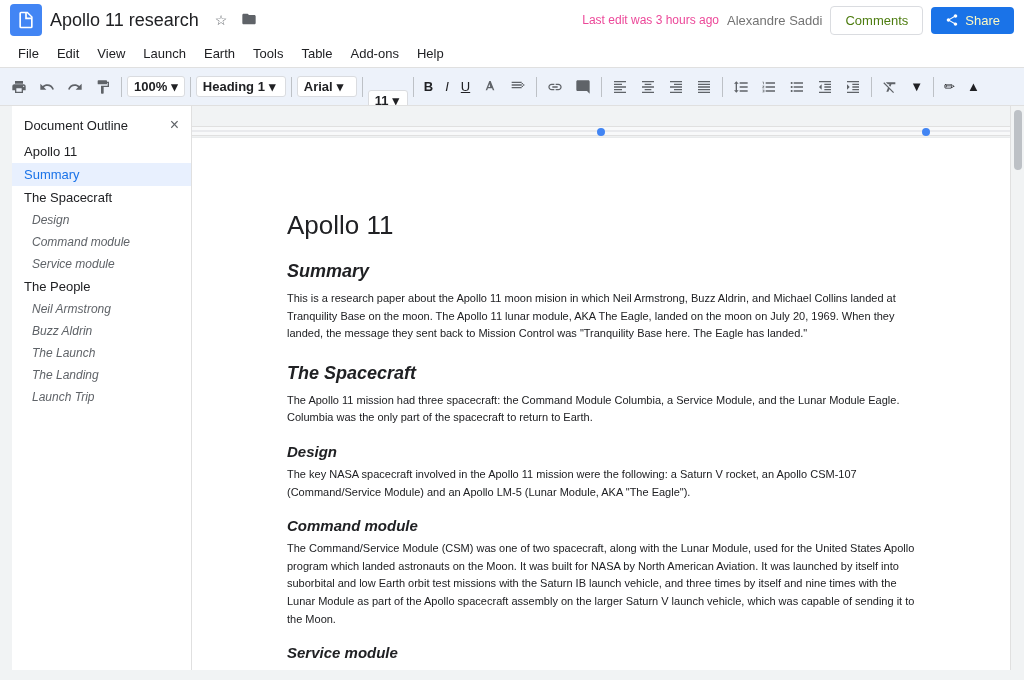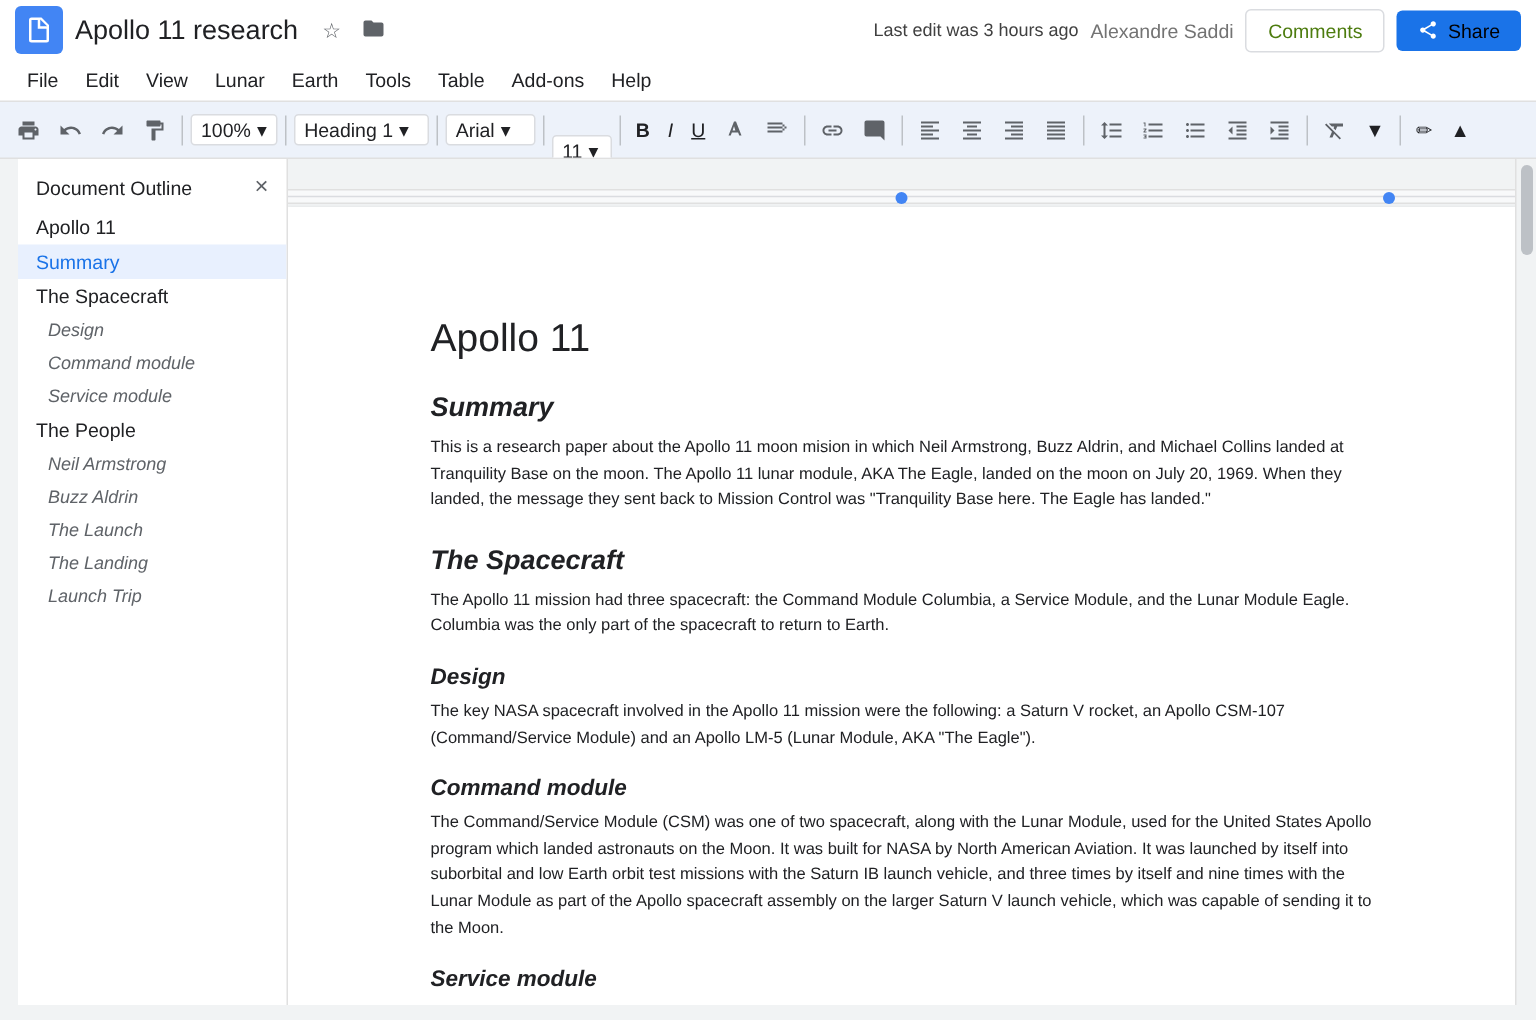--- a/index.html
+++ b/index.html
@@ -16,7 +16,7 @@
     .title-icons { display: flex; gap: 6px; align-items: center; margin-left: 4px; }
     .title-icon-btn { background: none; border: none; cursor: pointer; color: #5f6368; font-size: 14px; padding: 2px 4px; }
     .spacer { flex: 1; }
-    .last-edit { font-size: 12px; color: #404040; }
+    .last-edit { font-size: 12px; color: #ec4899; }
     .header-right { display: flex; align-items: center; gap: 8px; }
     .user-name { font-size: 13px; color: #737373; }
     #comments-btn {

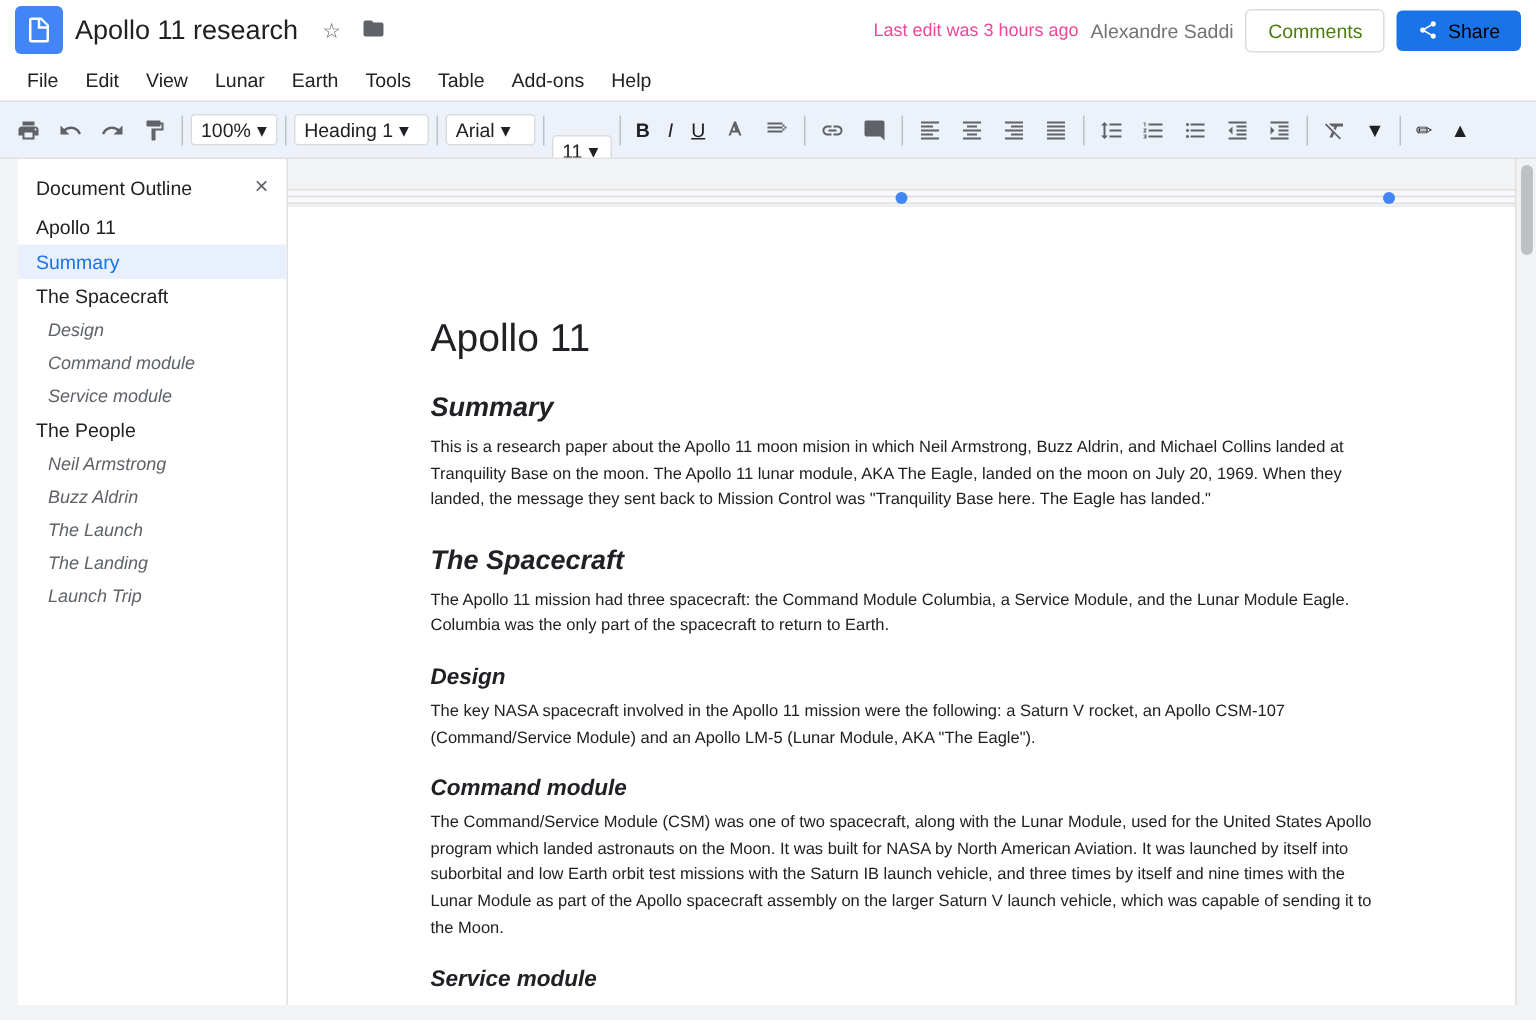--- a/index.html
+++ b/index.html
@@ -24,7 +24,7 @@
       padding: 6px 14px; font-size: 13px; cursor: pointer; color: #4d7c0f;
     }
     #share-btn {
-      background: #1a73e8; color: #000000; border: none; border-radius: 4px;
+      background: #1a73e8; color: #fef9c3; border: none; border-radius: 4px;
       padding: 6px 14px; font-size: 13px; cursor: pointer; display: flex; align-items: center; gap: 6px;
     }
 

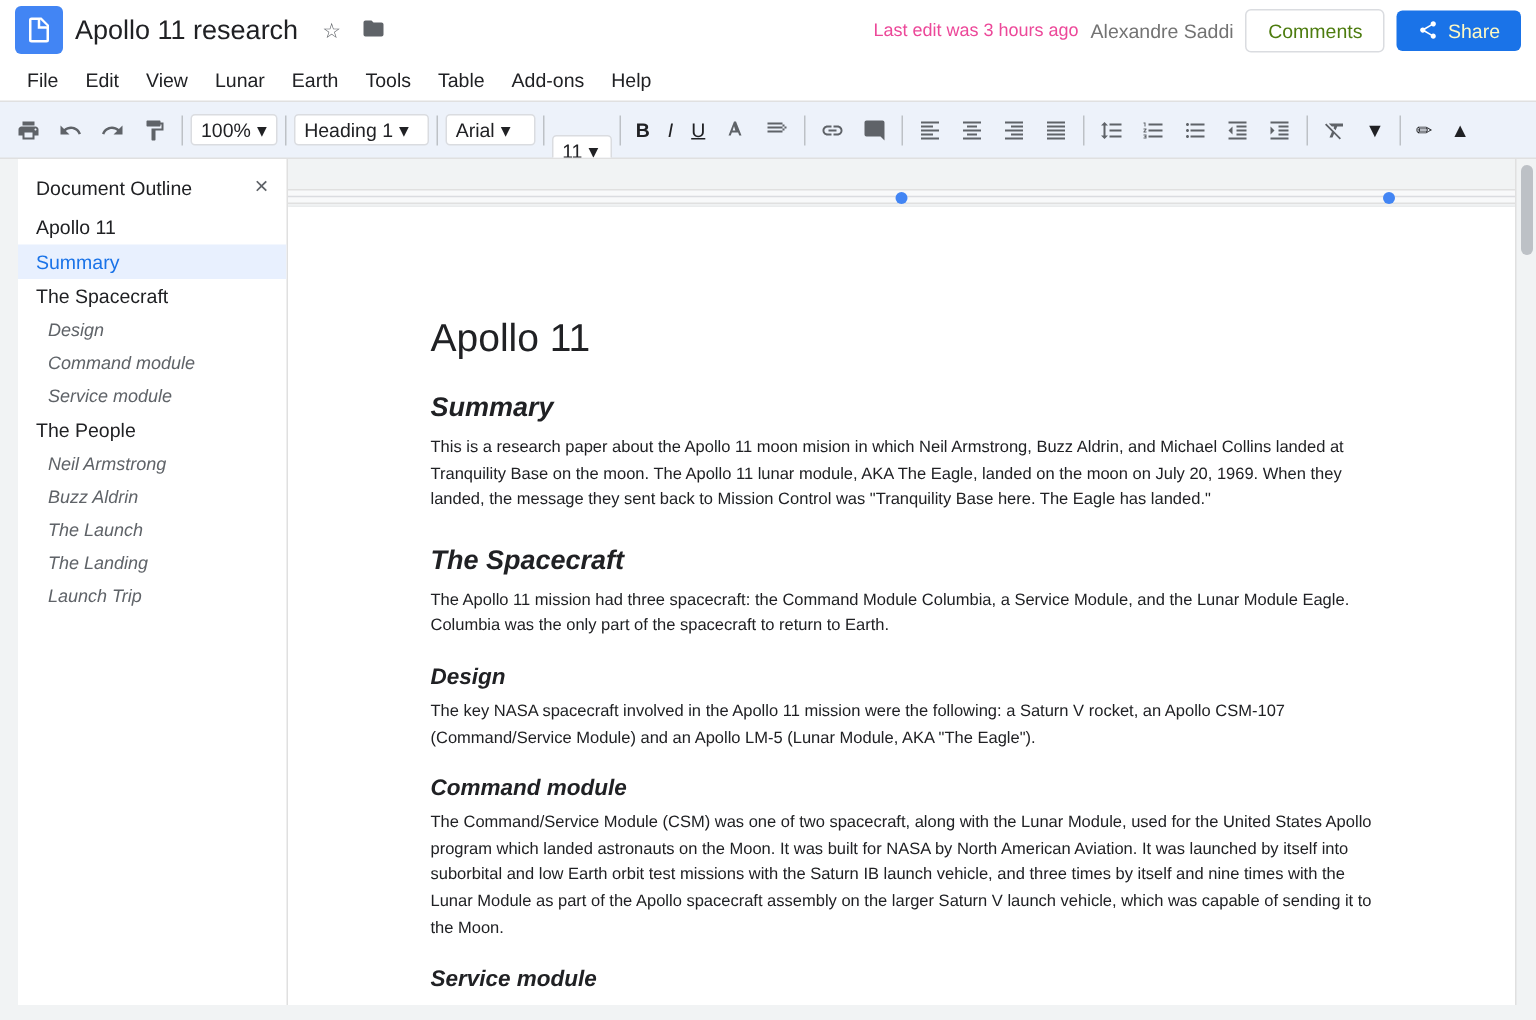--- a/index.html
+++ b/index.html
@@ -140,7 +140,7 @@
   <div class="menu-item">File</div>
   <div class="menu-item">Edit</div>
   <div class="menu-item">View</div>
-  <div class="menu-item">Lunar</div>
+  <div class="menu-item">Launch</div>
   <div class="menu-item">Earth</div>
   <div class="menu-item">Tools</div>
   <div class="menu-item">Table</div>

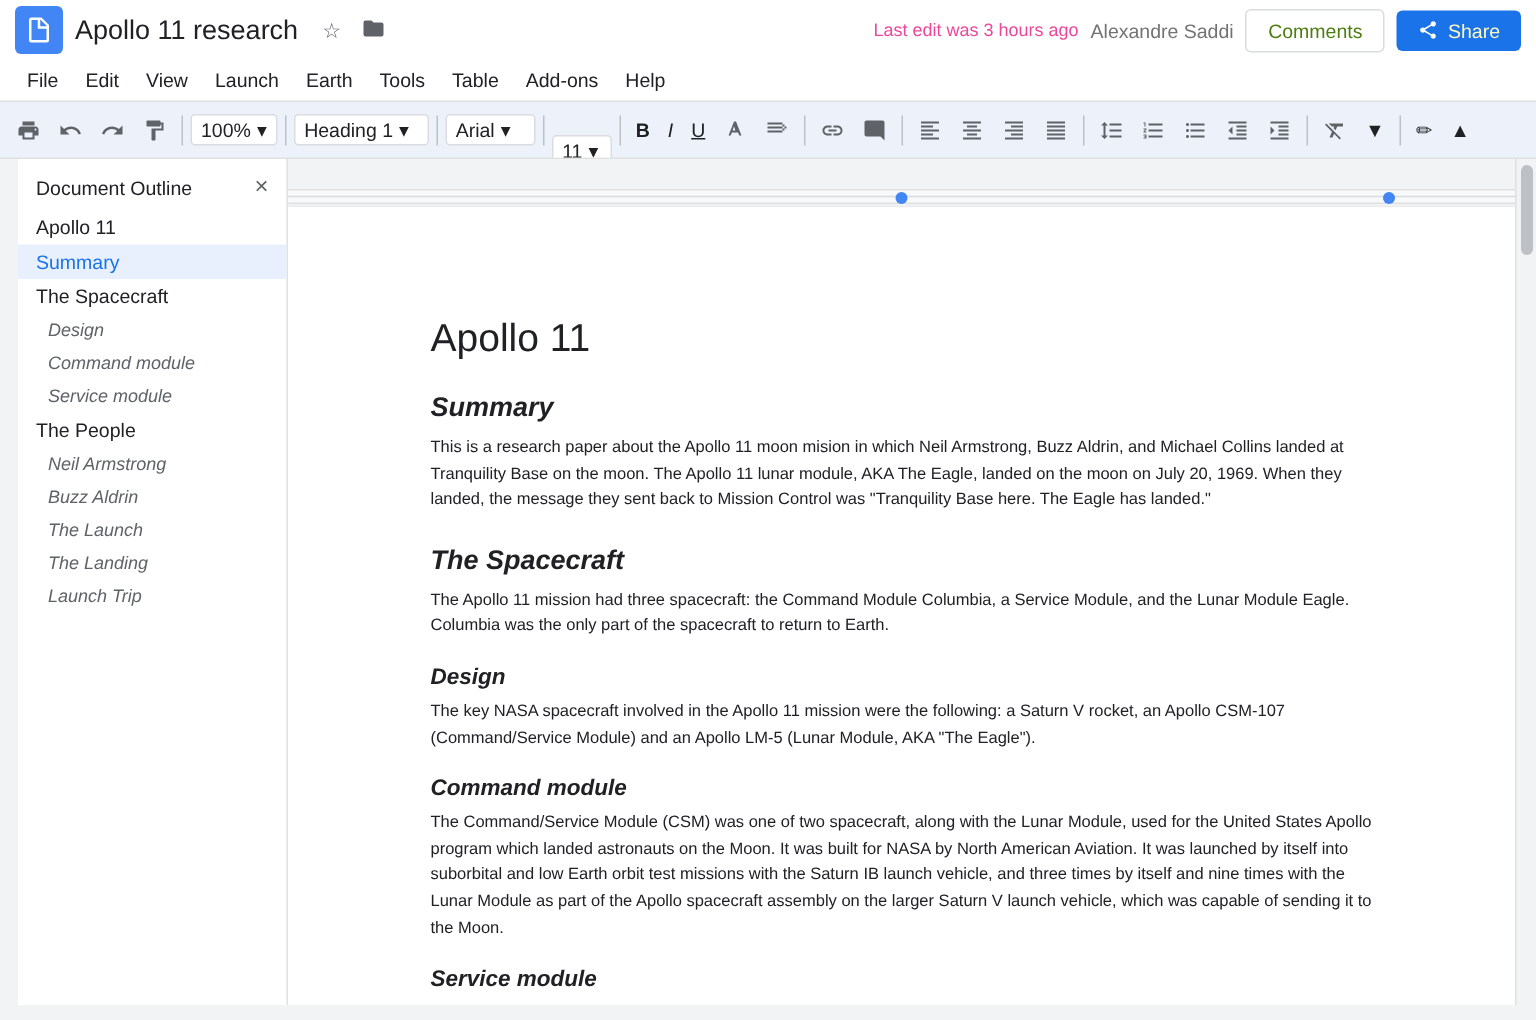--- a/index.html
+++ b/index.html
@@ -50,7 +50,7 @@
     .tb-sep { width: 1px; background: #bdc1c6; height: 20px; margin: 0 3px; }
     .tb-select-box {
       display: flex; align-items: flex-start; border: 1px solid #dadce0; border-radius: 3px;
-      padding: 2px 6px; cursor: pointer; background: #fff; gap: 4px; font-size: 13px;
+      padding: 2px 6px; cursor: pointer; background: #fff; gap: 4px; font-size: 13px; font-weight: bold;
     }
     .bold-btn { font-weight: bold; }
     .italic-btn { font-style: italic; }

